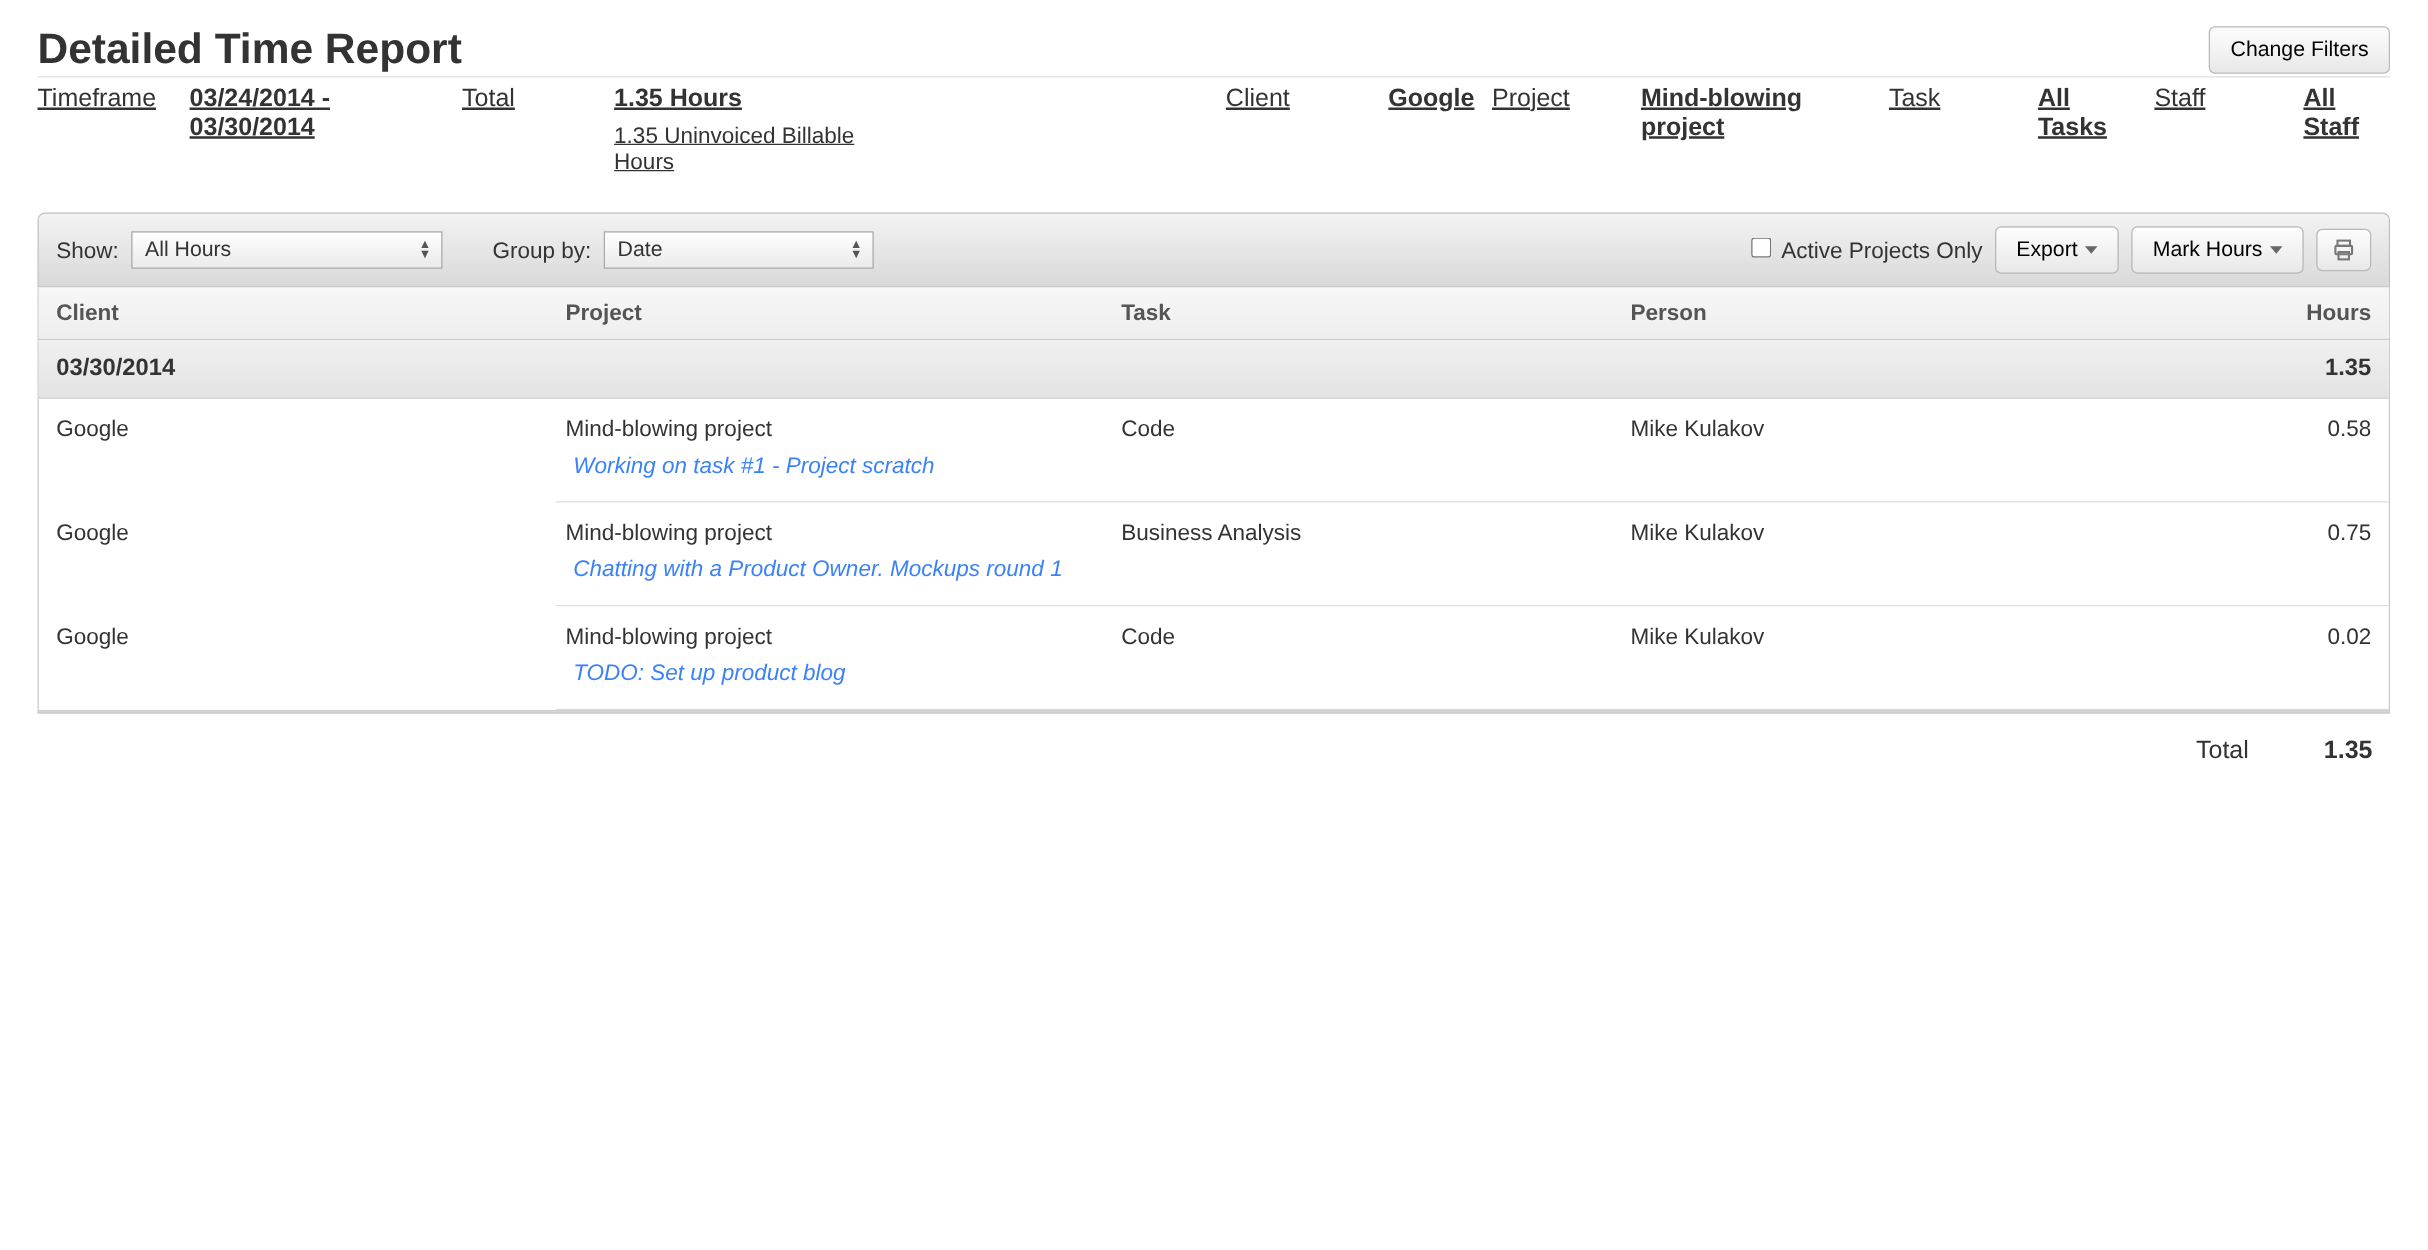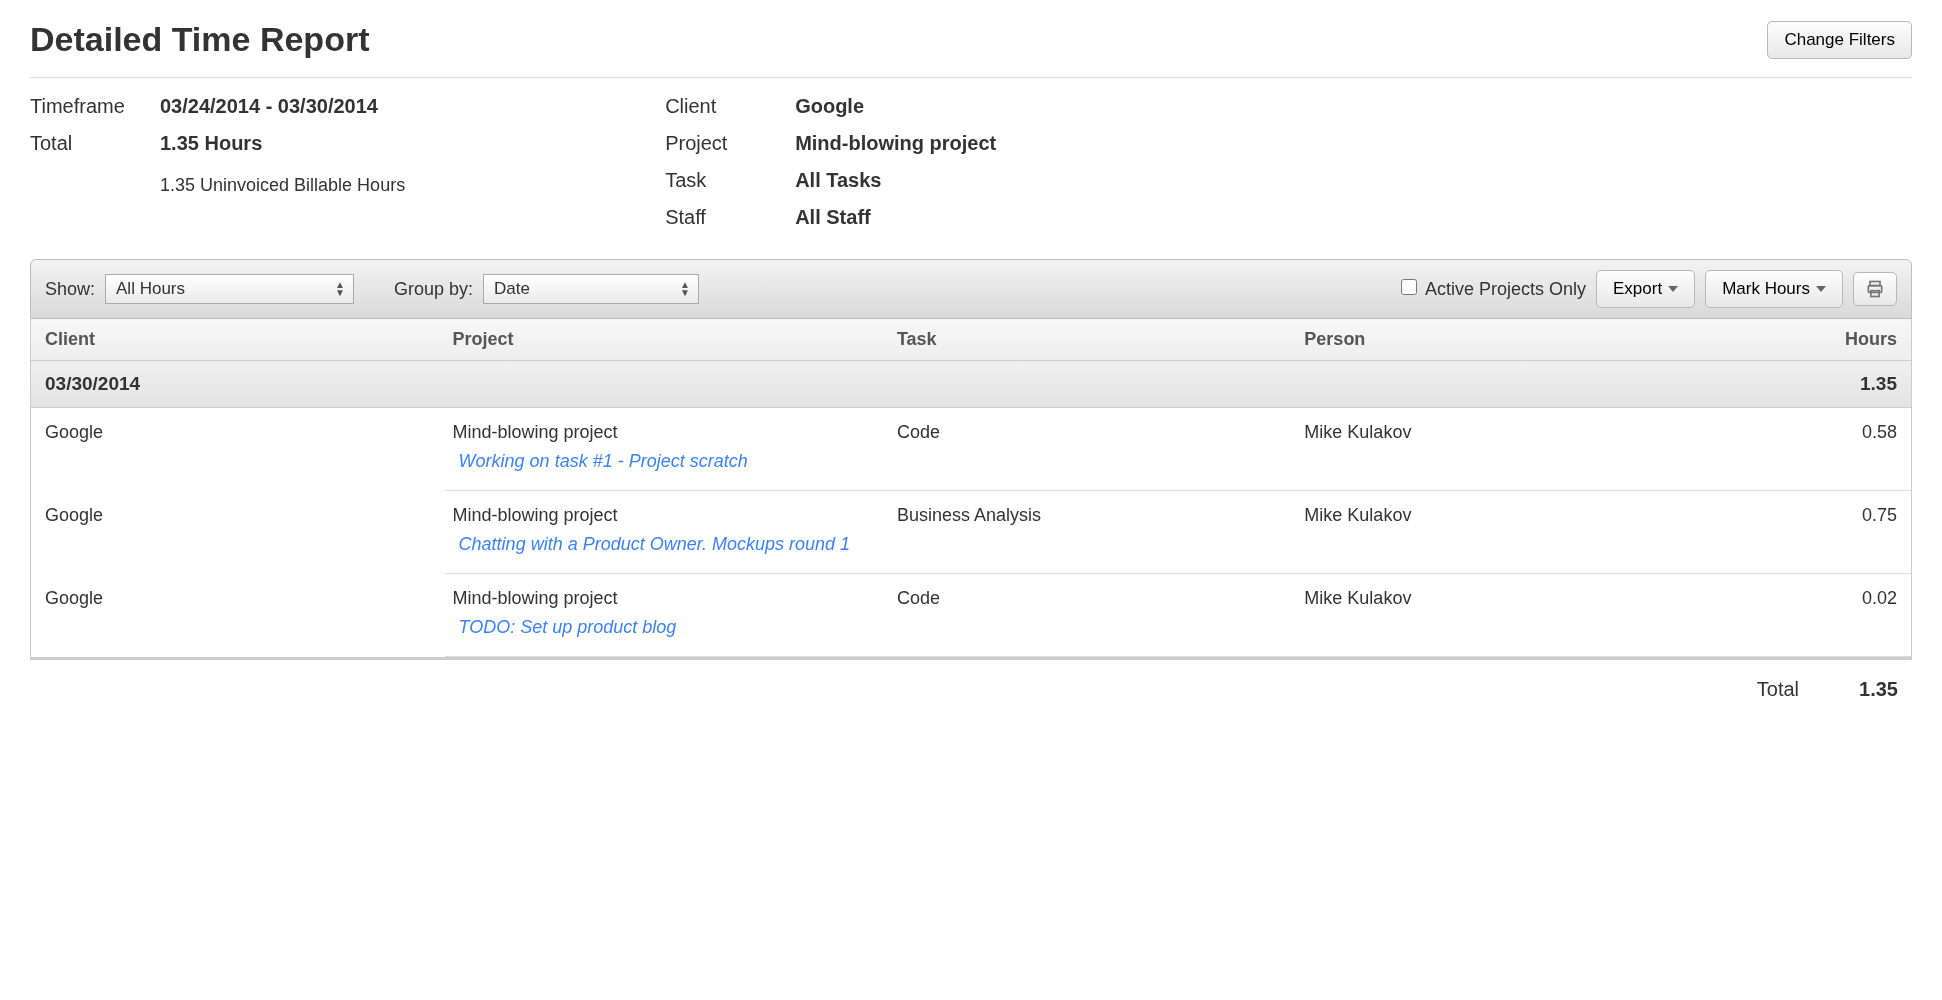--- a/index.html
+++ b/index.html
@@ -14,9 +14,9 @@
   display: flex;
   justify-content: space-between;
   align-items: center;
-  padding-bottom: 18px;
+  padding-bottom: 2px;
   border-bottom: 1px solid #ddd;
-  margin-bottom: 17px;
+  margin-bottom: 6px;
 }
 .header h1 {
   font-size: 34px;

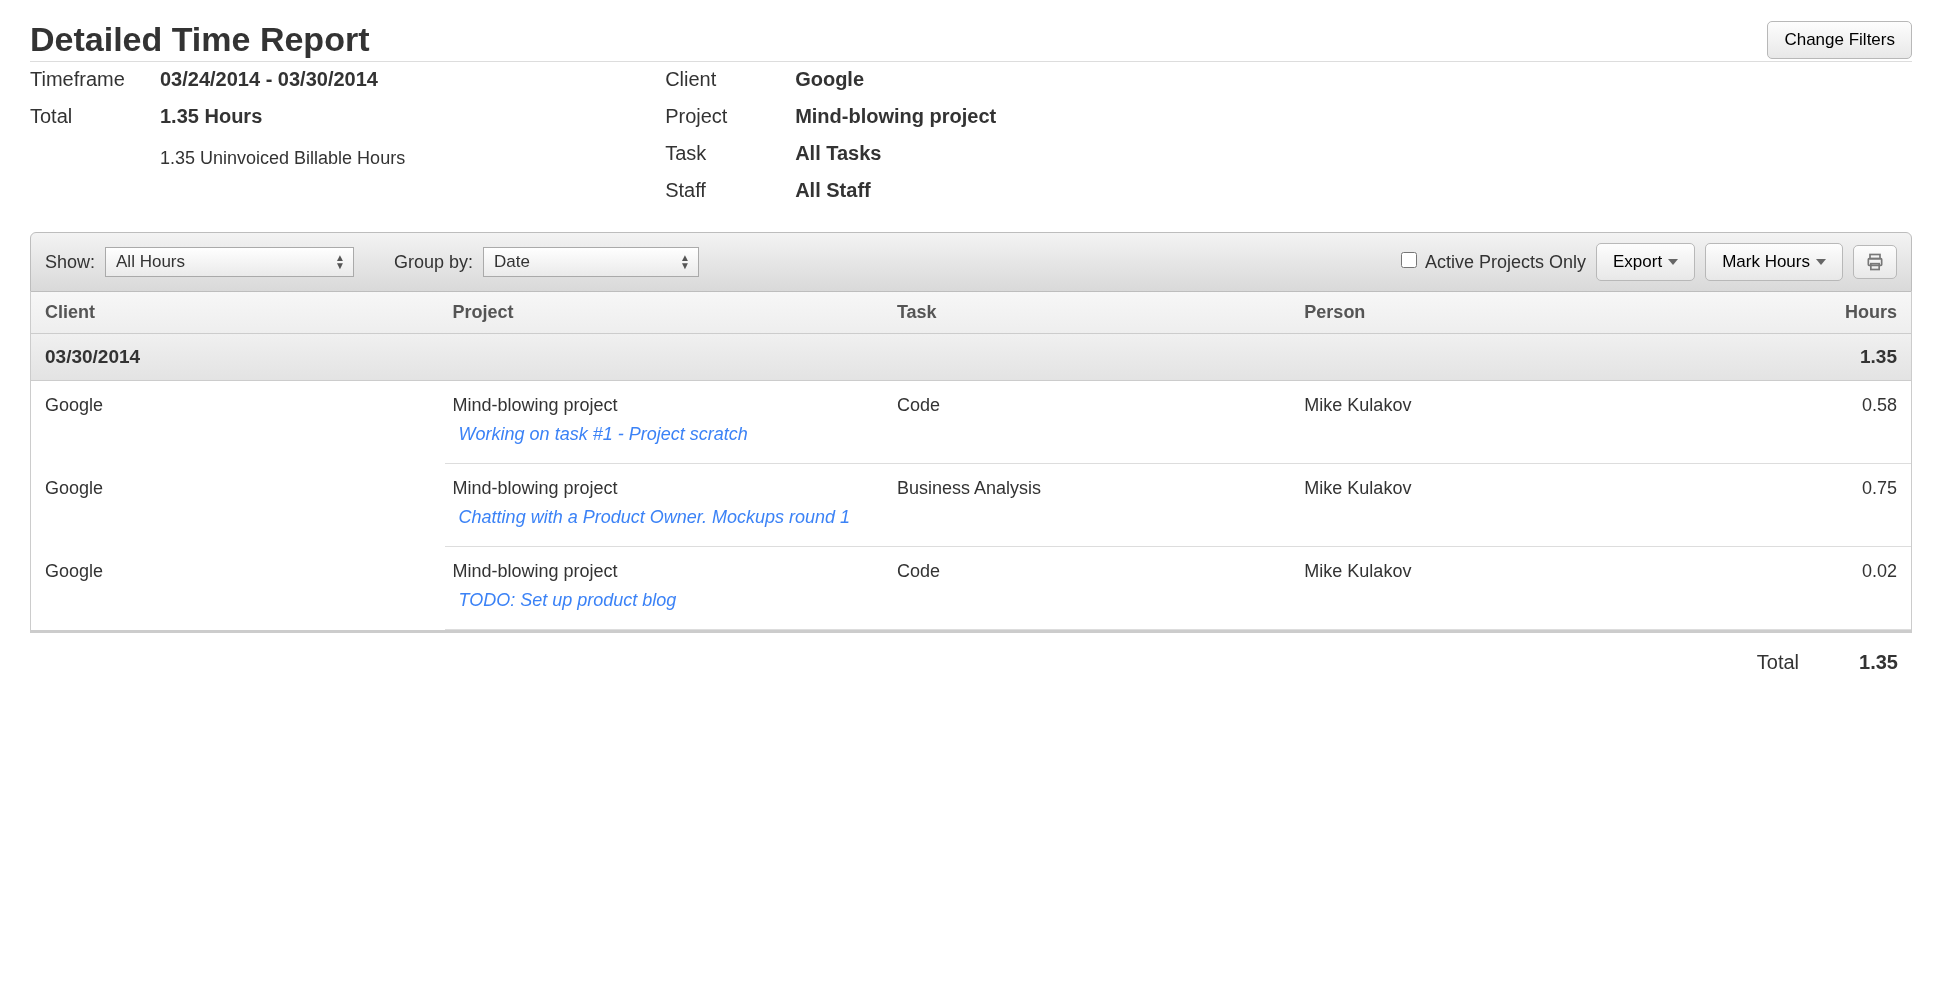--- a/index.html
+++ b/index.html
@@ -38,7 +38,7 @@
   gap: 60px;
   margin-bottom: 30px;
 }
-.summary-col { display: flex; flex-direction: column; gap: 14px; }
+.summary-col { display: flex; flex-direction: row; gap: 14px; text-decoration: underline; }
 .summary-row { display: flex; }
 .summary-label {
   width: 130px;

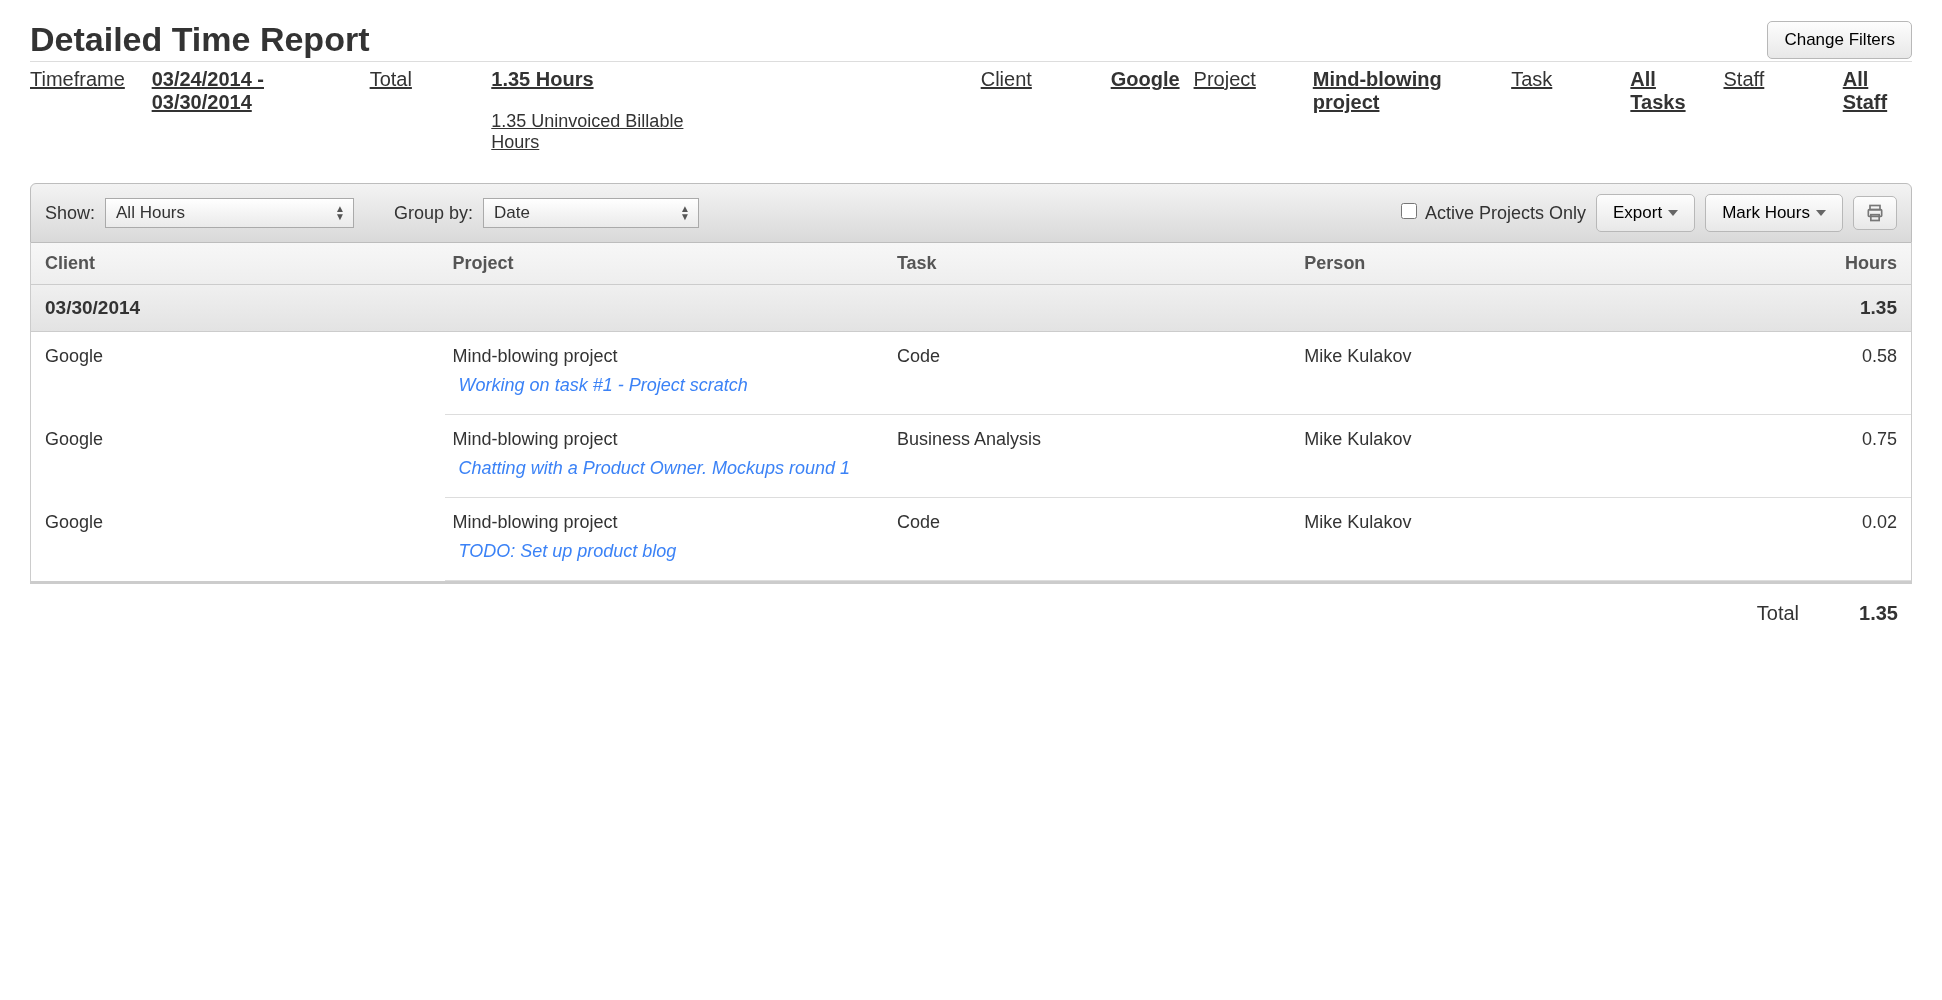--- a/index.html
+++ b/index.html
@@ -52,7 +52,7 @@
 .summary-sub {
   font-size: 18px;
   font-weight: normal;
-  margin-top: 20px;
+  margin-top: 7px;
 }
 .toolbar {
   background: linear-gradient(#f3f3f3, #d9d9d9);

